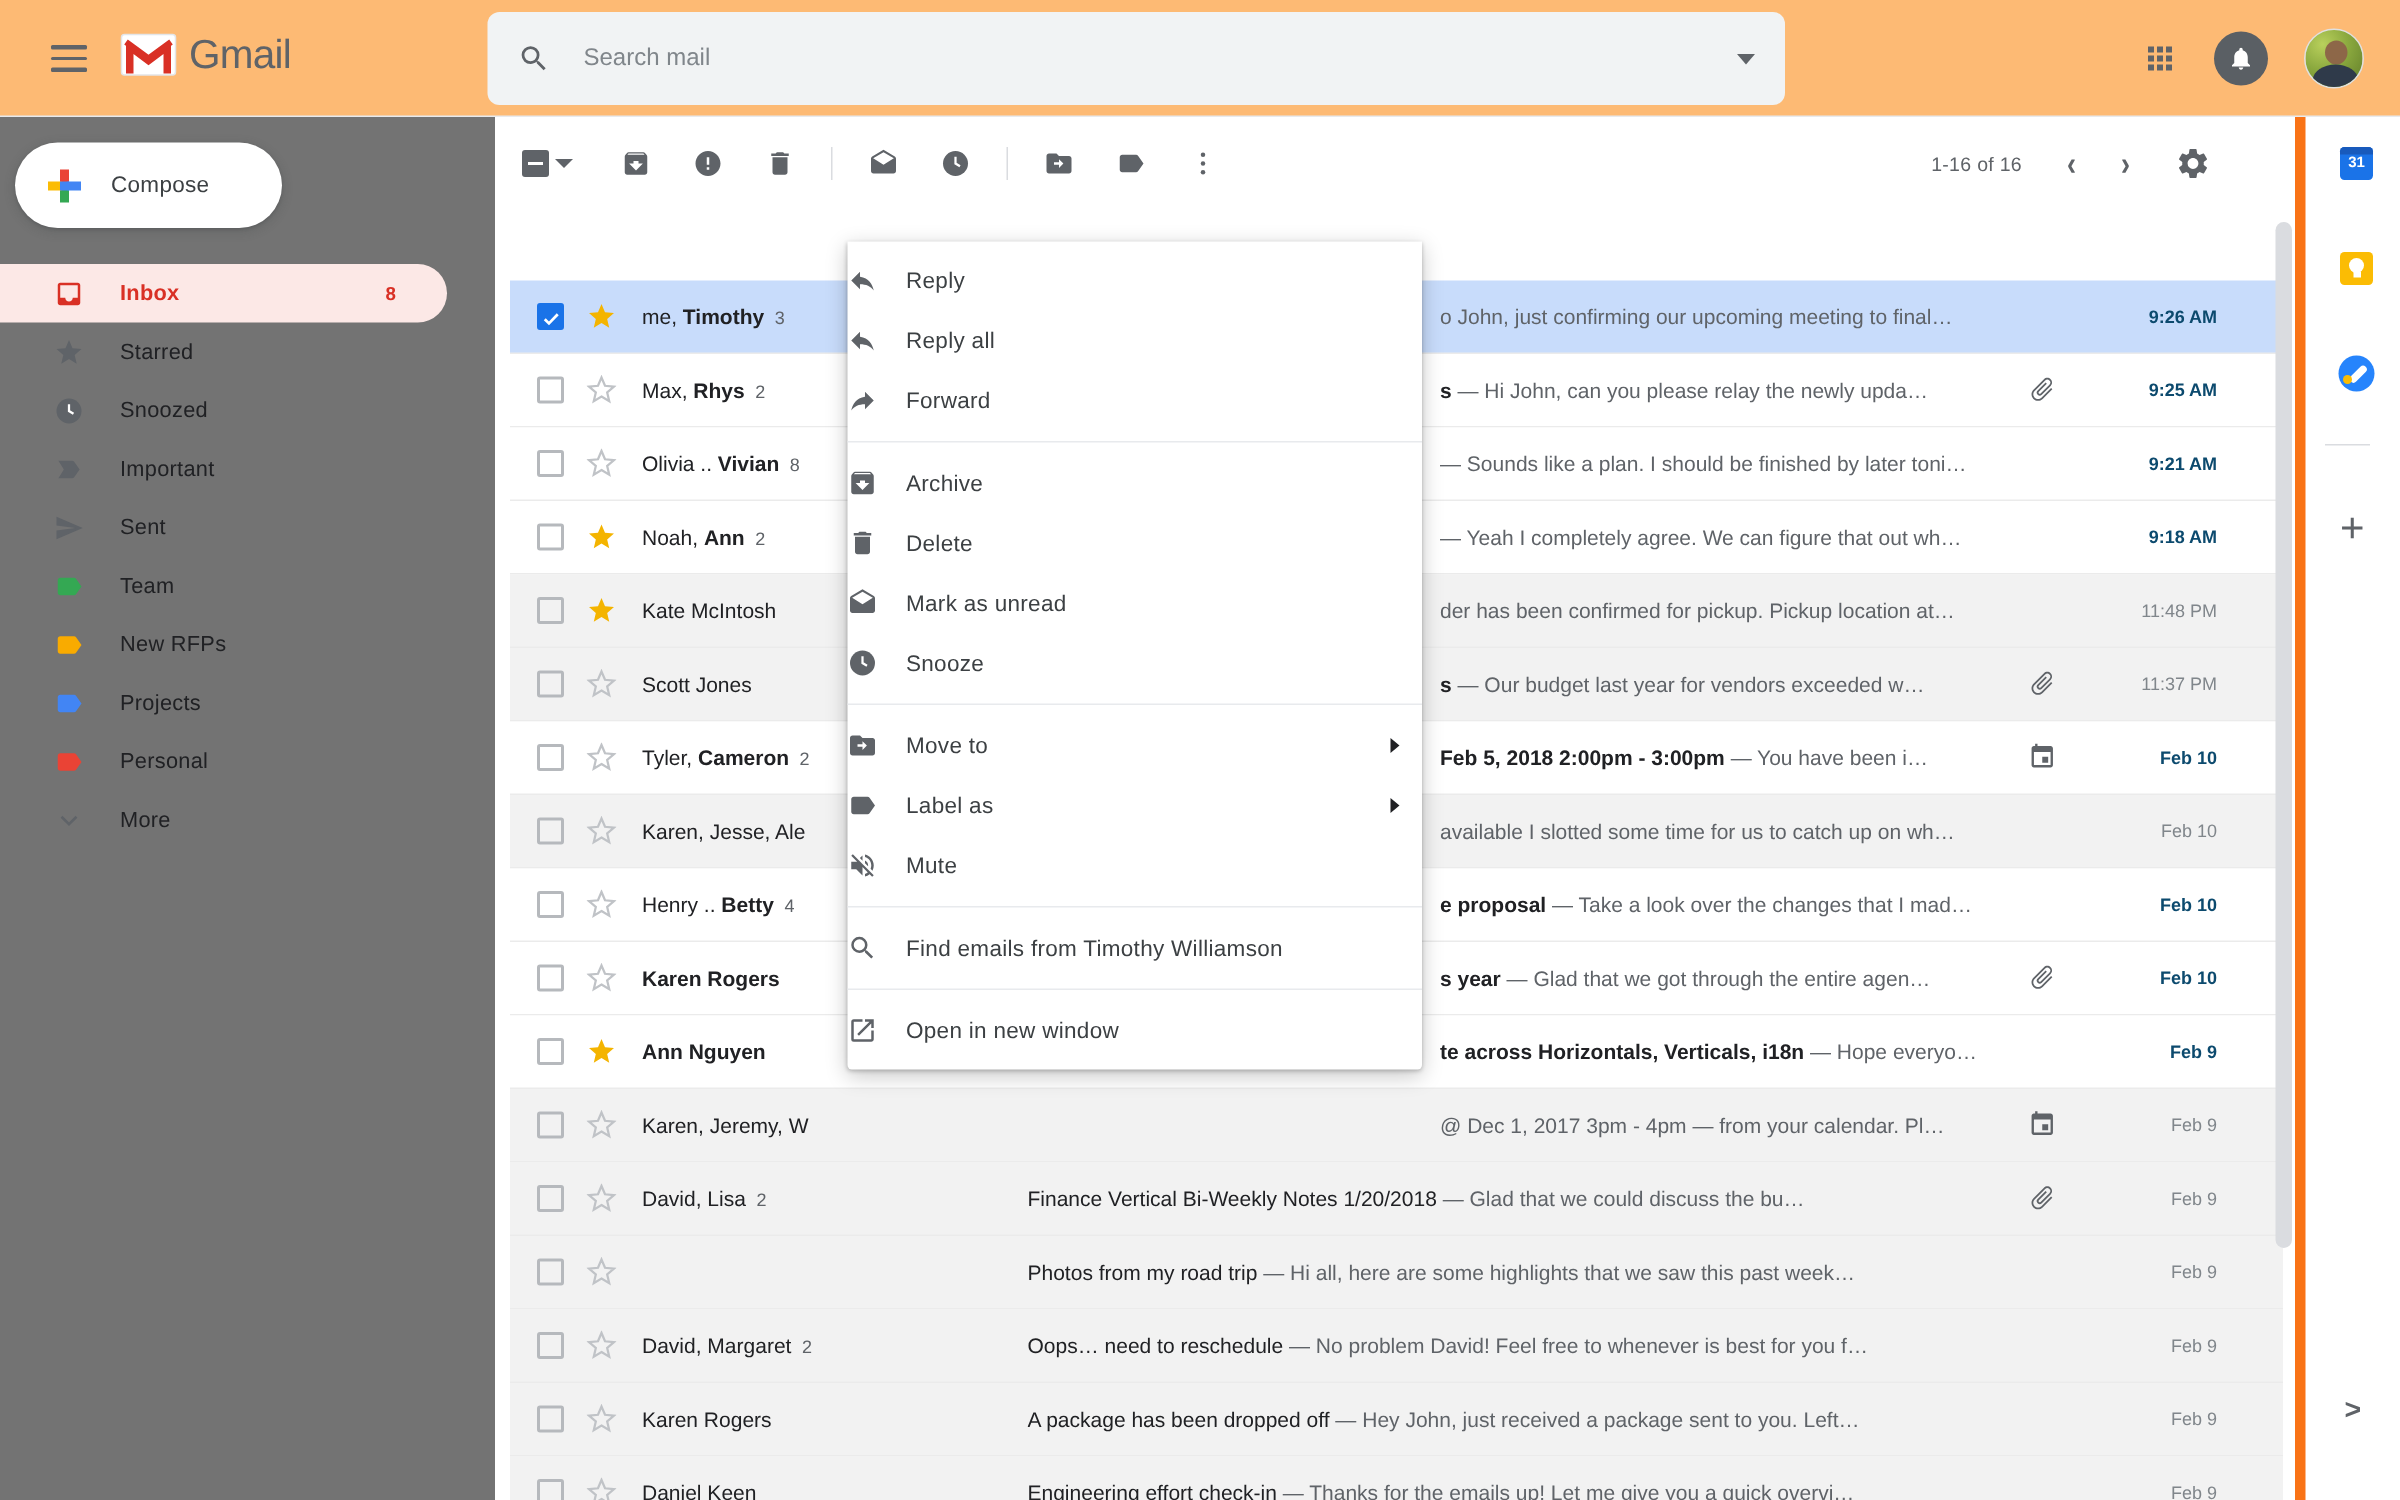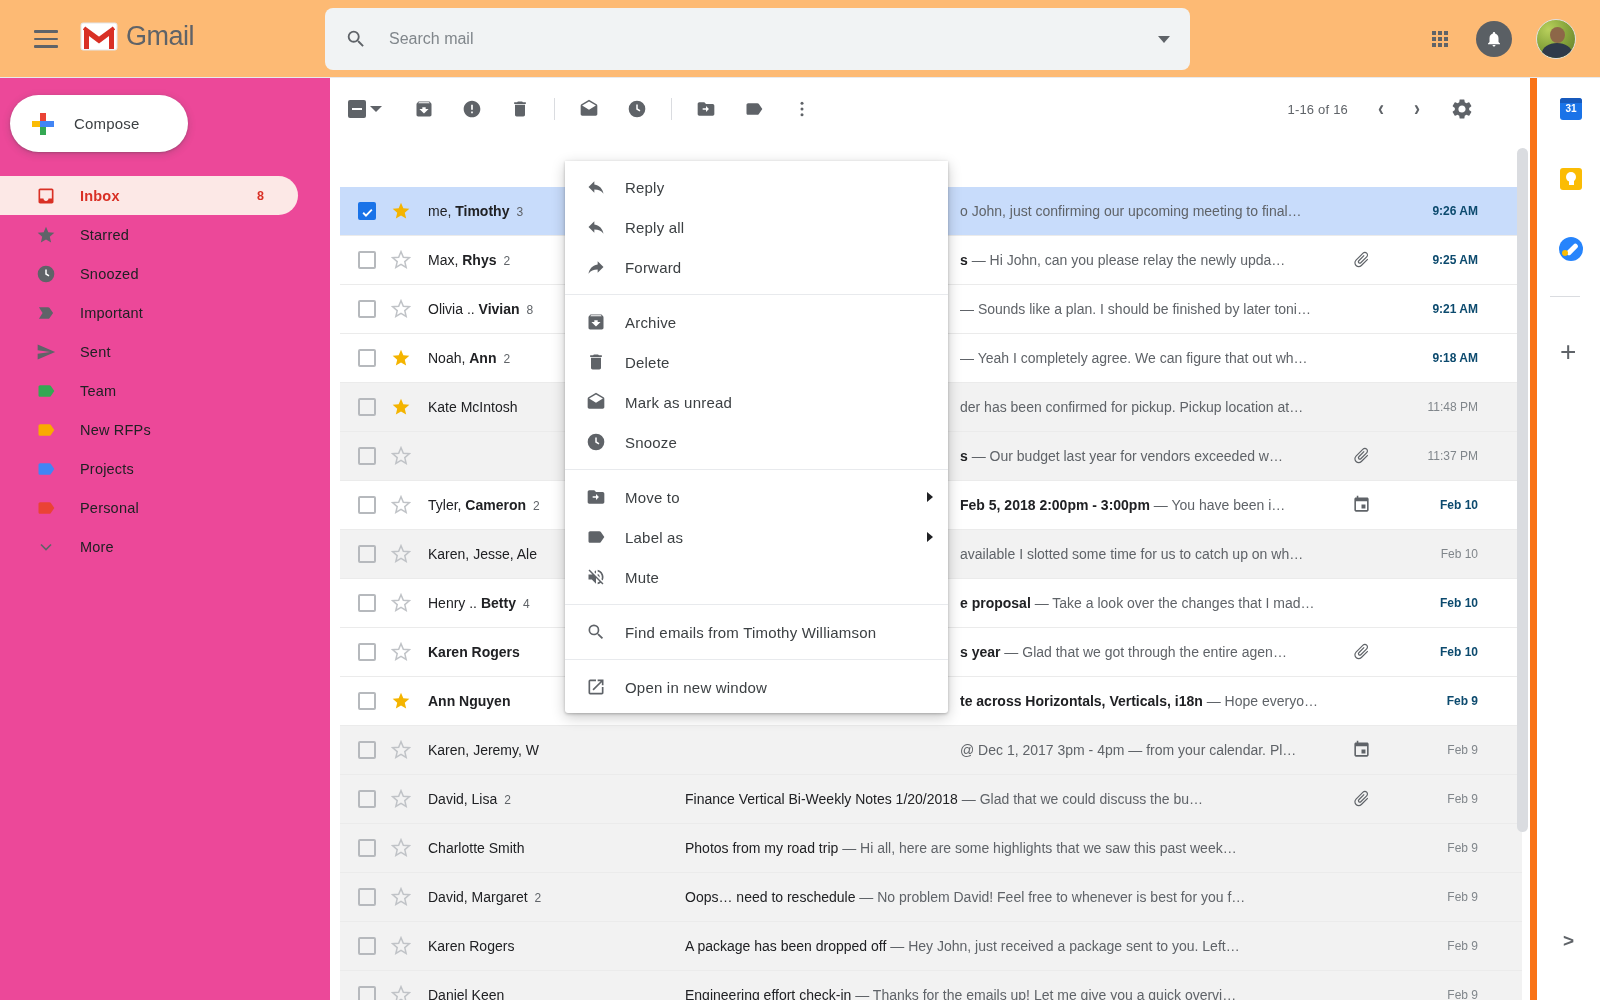--- a/index.html
+++ b/index.html
@@ -23,7 +23,7 @@
   .avatar .body{position:absolute;left:5px;top:23px;width:30px;height:20px;border-radius:50% 50% 0 0;background:#2f3a4a;}
 
   
-  .sidebar{position:absolute;left:0;top:78px;width:330px;height:922px;background:#ec4899;z-index:10;}
+  .sidebar{position:absolute;left:0;top:78px;width:330px;height:922px;background:#737373;z-index:10;}
   .compose{position:absolute;left:10px;top:17px;width:178px;height:57px;background:#fff;border-radius:29px;
     box-shadow:0 1px 2px rgba(60,64,67,.3),0 2px 6px 2px rgba(60,64,67,.15);display:flex;align-items:center;padding-left:20px;gap:18px;cursor:pointer;}
   .compose .clabel{font-size:15px;color:#3c4043;font-weight:500;letter-spacing:.2px;}

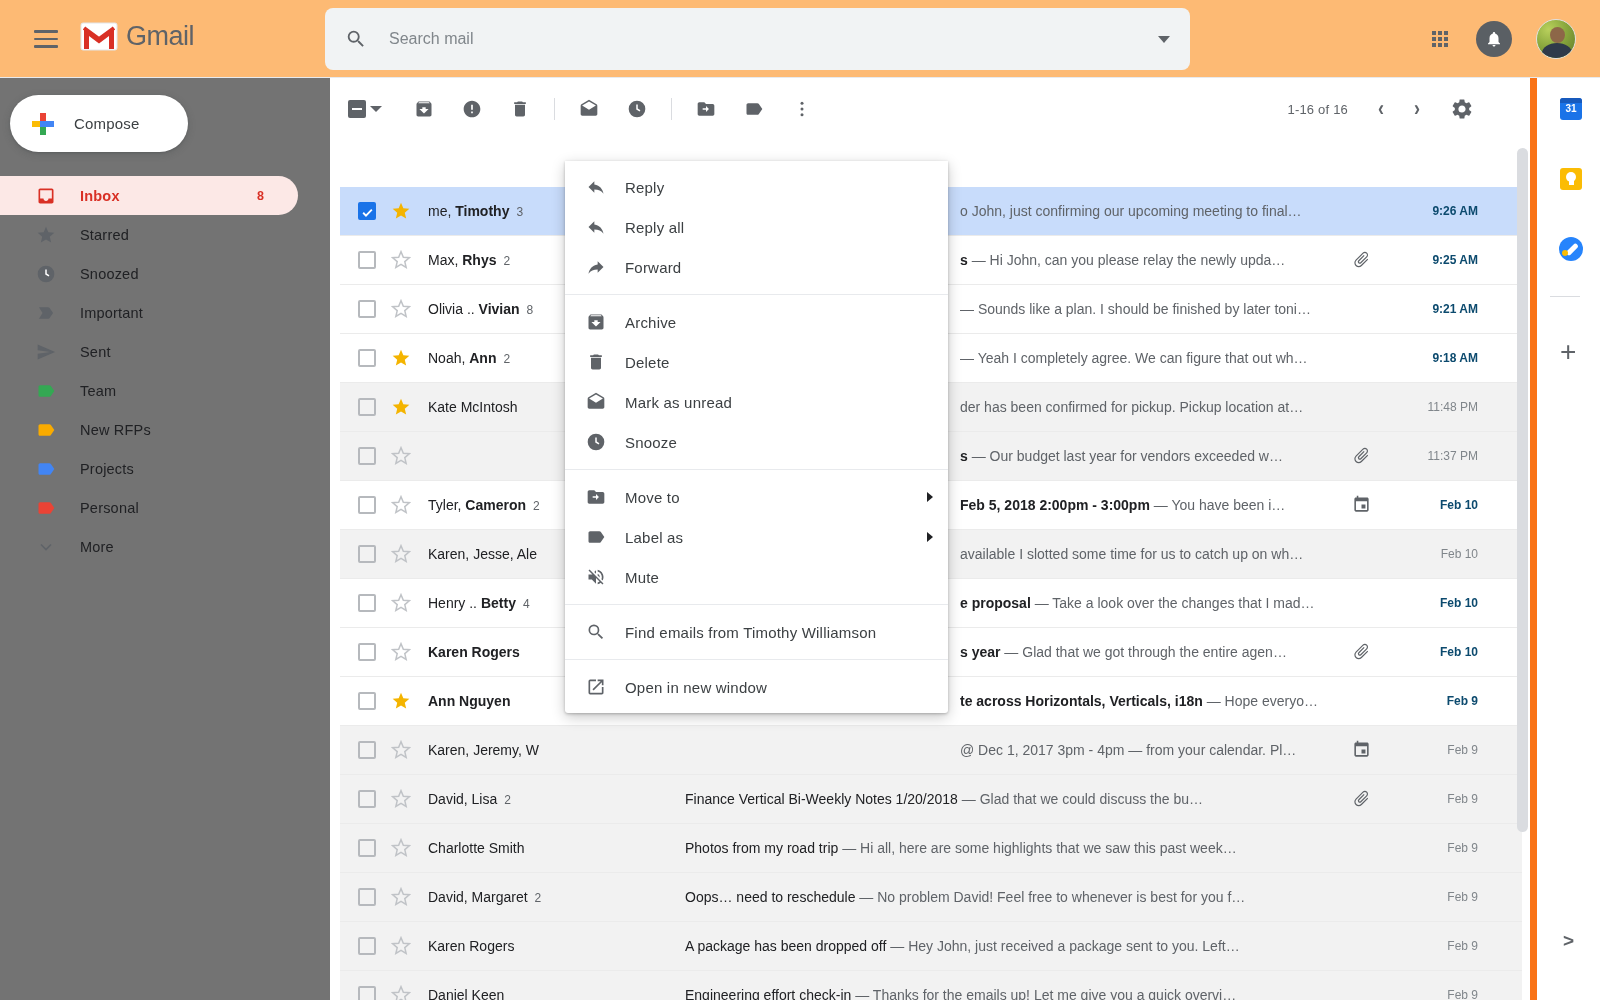--- a/index.html
+++ b/index.html
@@ -73,7 +73,7 @@
   
   .ctxmenu{position:absolute;left:565px;top:161px;width:383px;background:#fff;z-index:50;padding:6px 0;border-radius:0 0 3px 3px;
     box-shadow:0 1px 3px rgba(0,0,0,.24),0 4px 14px rgba(0,0,0,.22);}
-  .mitem{position:relative;height:40px;display:flex;align-items:center;padding-left:21px;cursor:pointer;}
+  .mitem{position:relative;height:40px;display:flex;align-items:center;cursor:pointer;}
   .mitem .micon{width:20px;height:20px;color:#5f6368;flex:none;}
   .mitem .mlabel{margin-left:19px;font-size:15px;color:#3c4043;letter-spacing:.2px;white-space:nowrap;}
   .mitem .sub{position:absolute;right:15px;width:0;height:0;border-top:5px solid transparent;border-bottom:5px solid transparent;border-left:6px solid #202124;}

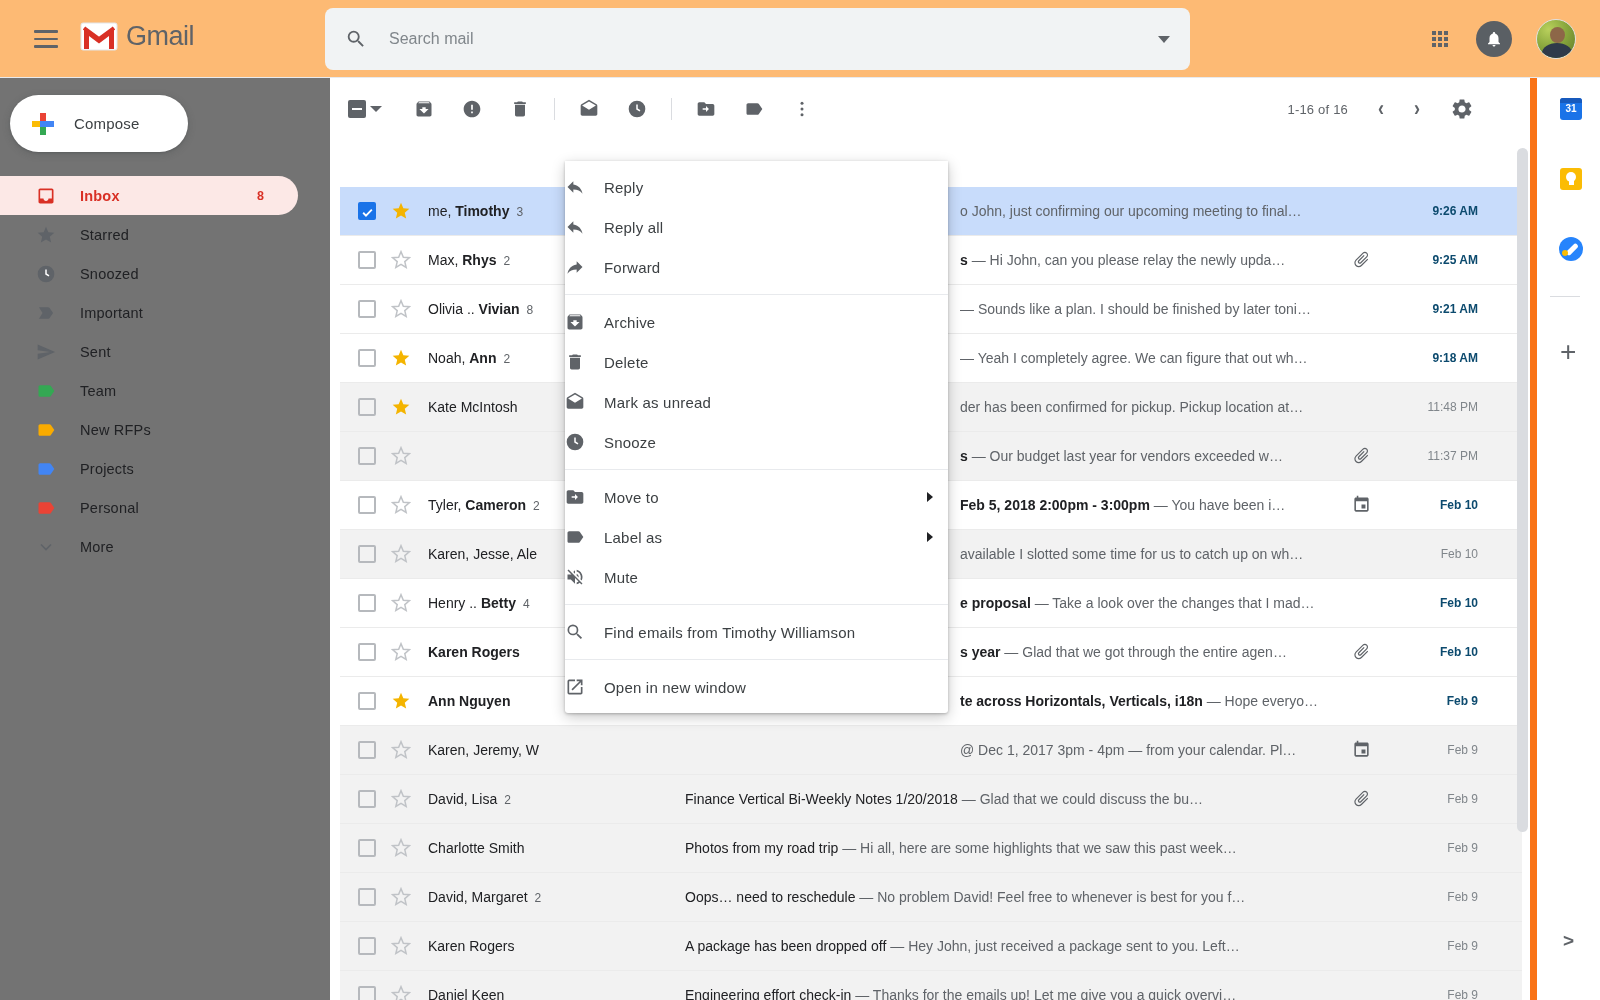--- a/index.html
+++ b/index.html
@@ -377,6 +377,7 @@
           <path d="M12 17.27L18.18 21l-1.64-7.03L22 9.24l-7.19-.61L12 2 9.19 8.63 2 9.24l5.46 4.73L5.82 21z"></path>
         </svg>
       </span>
+      <div class="sender"><span>Scott Jones</span></div>
       <div class="mid occ"><span class="fragb">s</span><span class="snip"> — Our budget last year for vendors exceeded w…</span></div>
       <span class="ricon">
         <svg width="19" height="19" viewBox="0 0 24 24" fill="#5f6368" style="transform:rotate(45deg)">

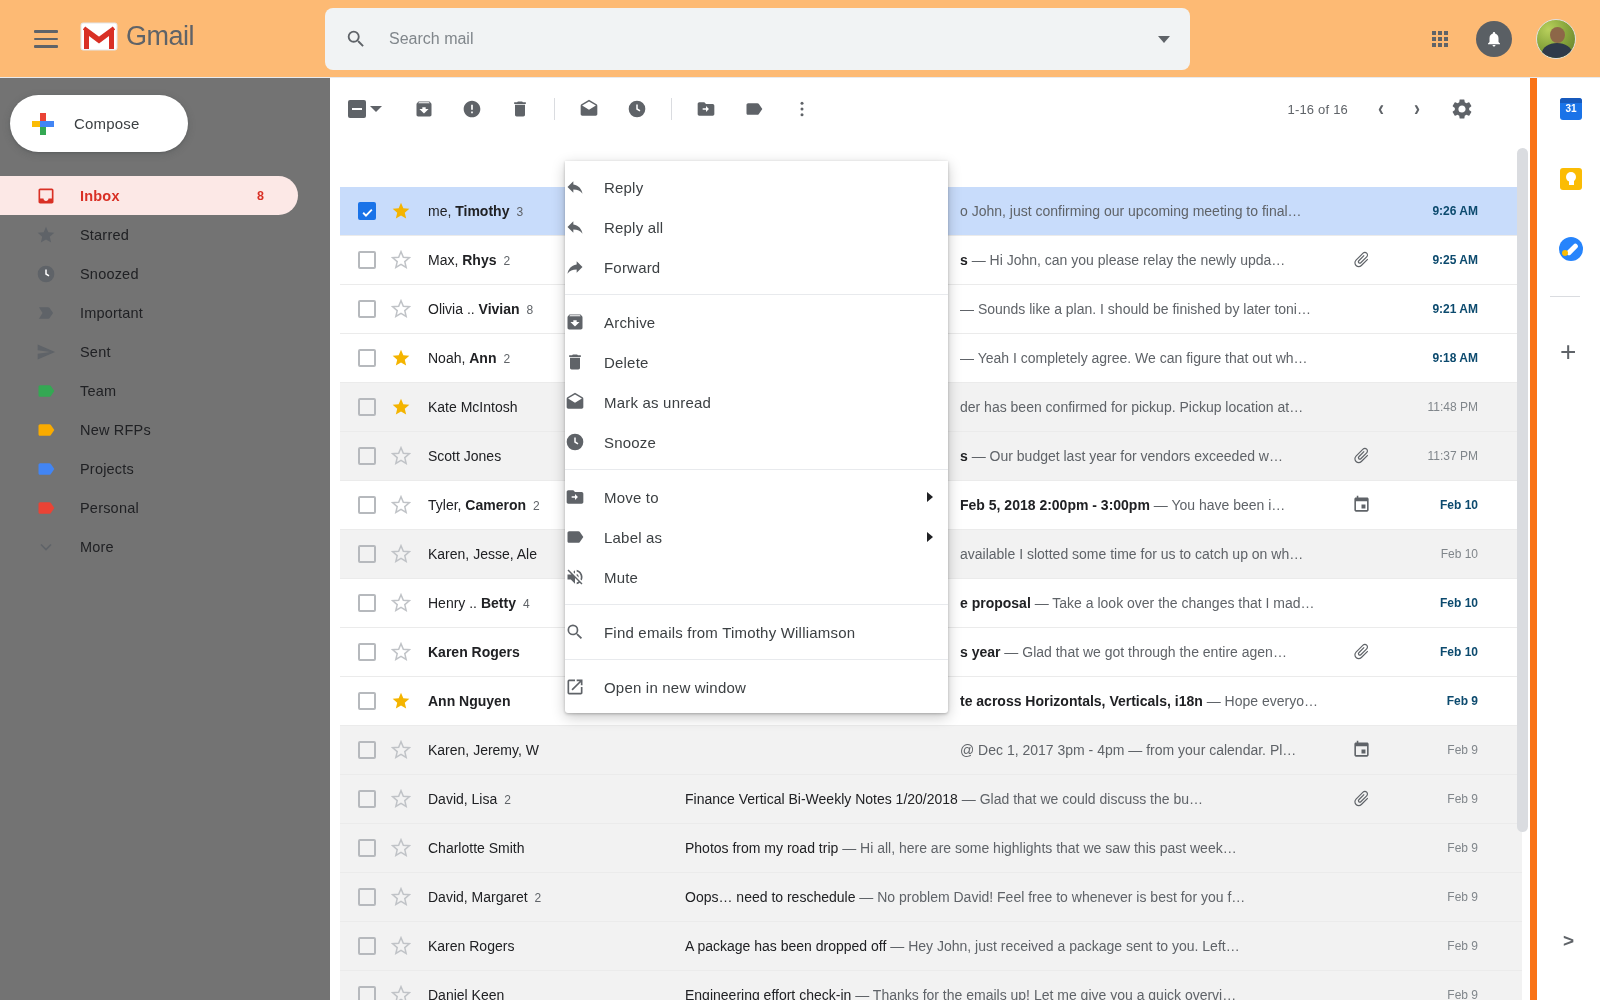--- a/index.html
+++ b/index.html
@@ -490,7 +490,6 @@
           <path d="M12 17.27L18.18 21l-1.64-7.03L22 9.24l-7.19-.61L12 2 9.19 8.63 2 9.24l5.46 4.73L5.82 21z"></path>
         </svg>
       </span>
-      <div class="sender"><span>Charlotte Smith</span></div>
       <div class="mid"><span class="subj">Photos from my road trip</span><span class="snip"> — </span><span class="snip">Hi all, here are some highlights that we saw this past week…</span></div>
       <div class="date">Feb 9</div>
     </div>

